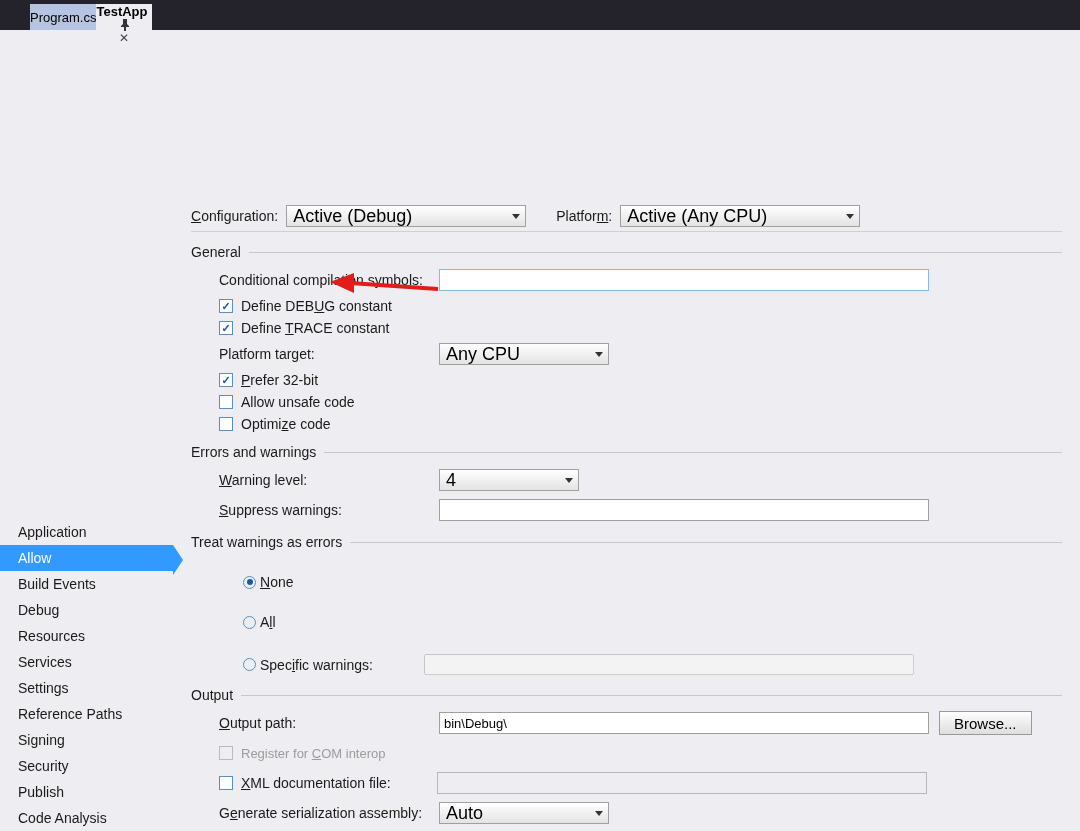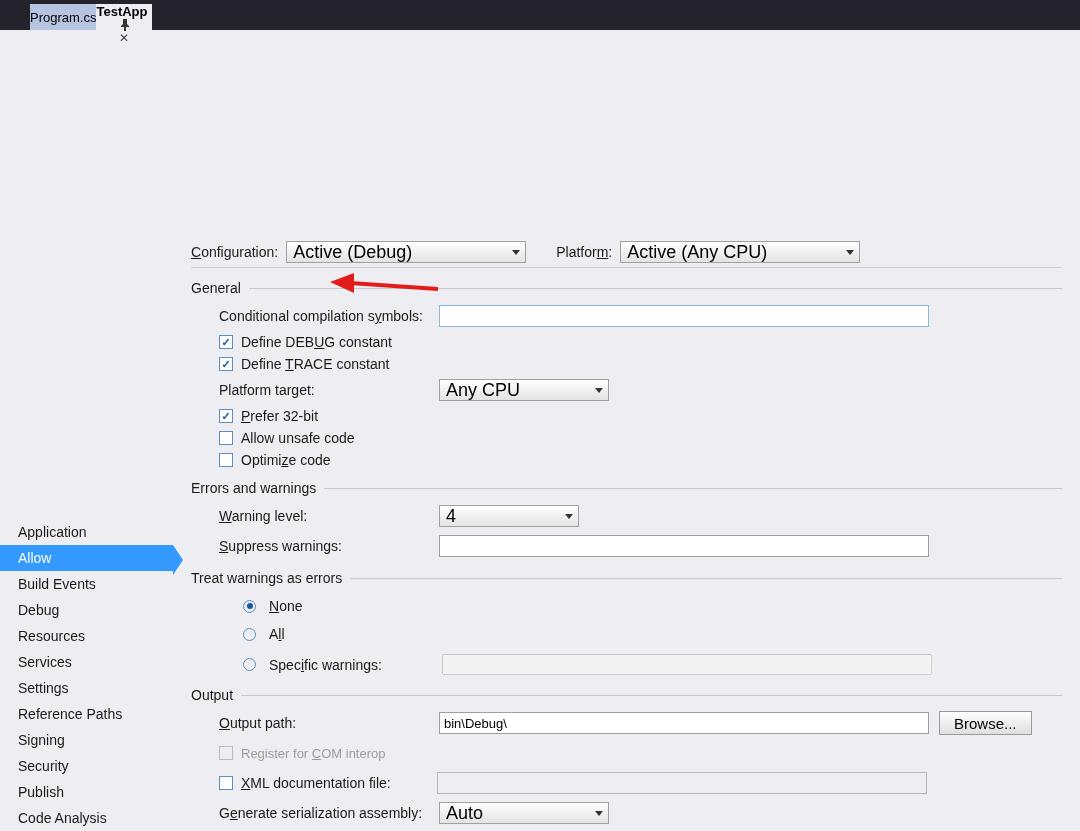--- a/index.html
+++ b/index.html
@@ -59,7 +59,7 @@
   .chk.disabled { border-color:#bbb; background:#eeeef2; }
   .radio { width:13px; height:13px; border:1px solid #5a8fc1; border-radius:50%; display:inline-flex; align-items:center; justify-content:center;}
   .radio.checked::after { content:""; width:6px; height:6px; background:#1a5ba0; border-radius:50%; }
-  .radio-row { display:flex; align-items:center; margin:12px 0 6px 52px; font-size:14px; gap:13px; }
+  .radio-row { display:flex; align-items:center; margin:24px 0 6px 52px; font-size:14px; gap:4px; }
 
   .btn { height:24px; border:1px solid #999; background:linear-gradient(#fefefe,#dedede); padding:0 14px; font-size:15px; cursor:pointer; }
 

